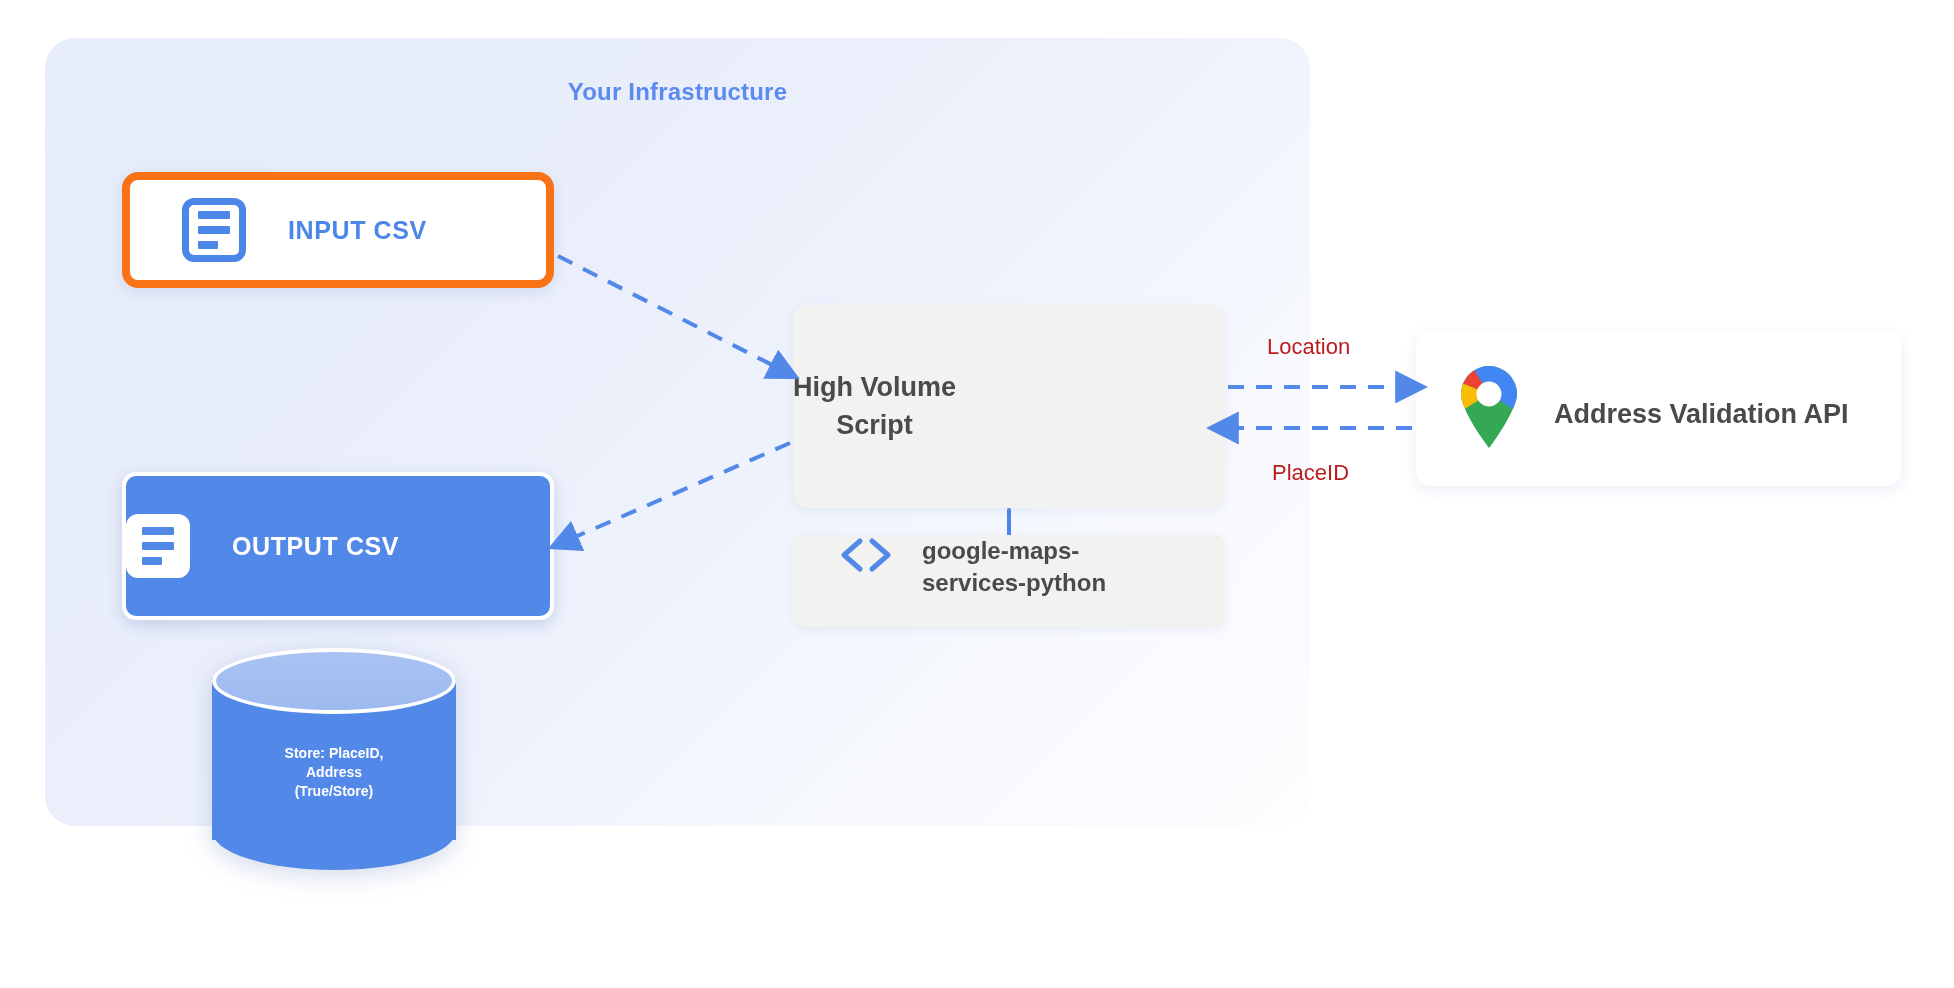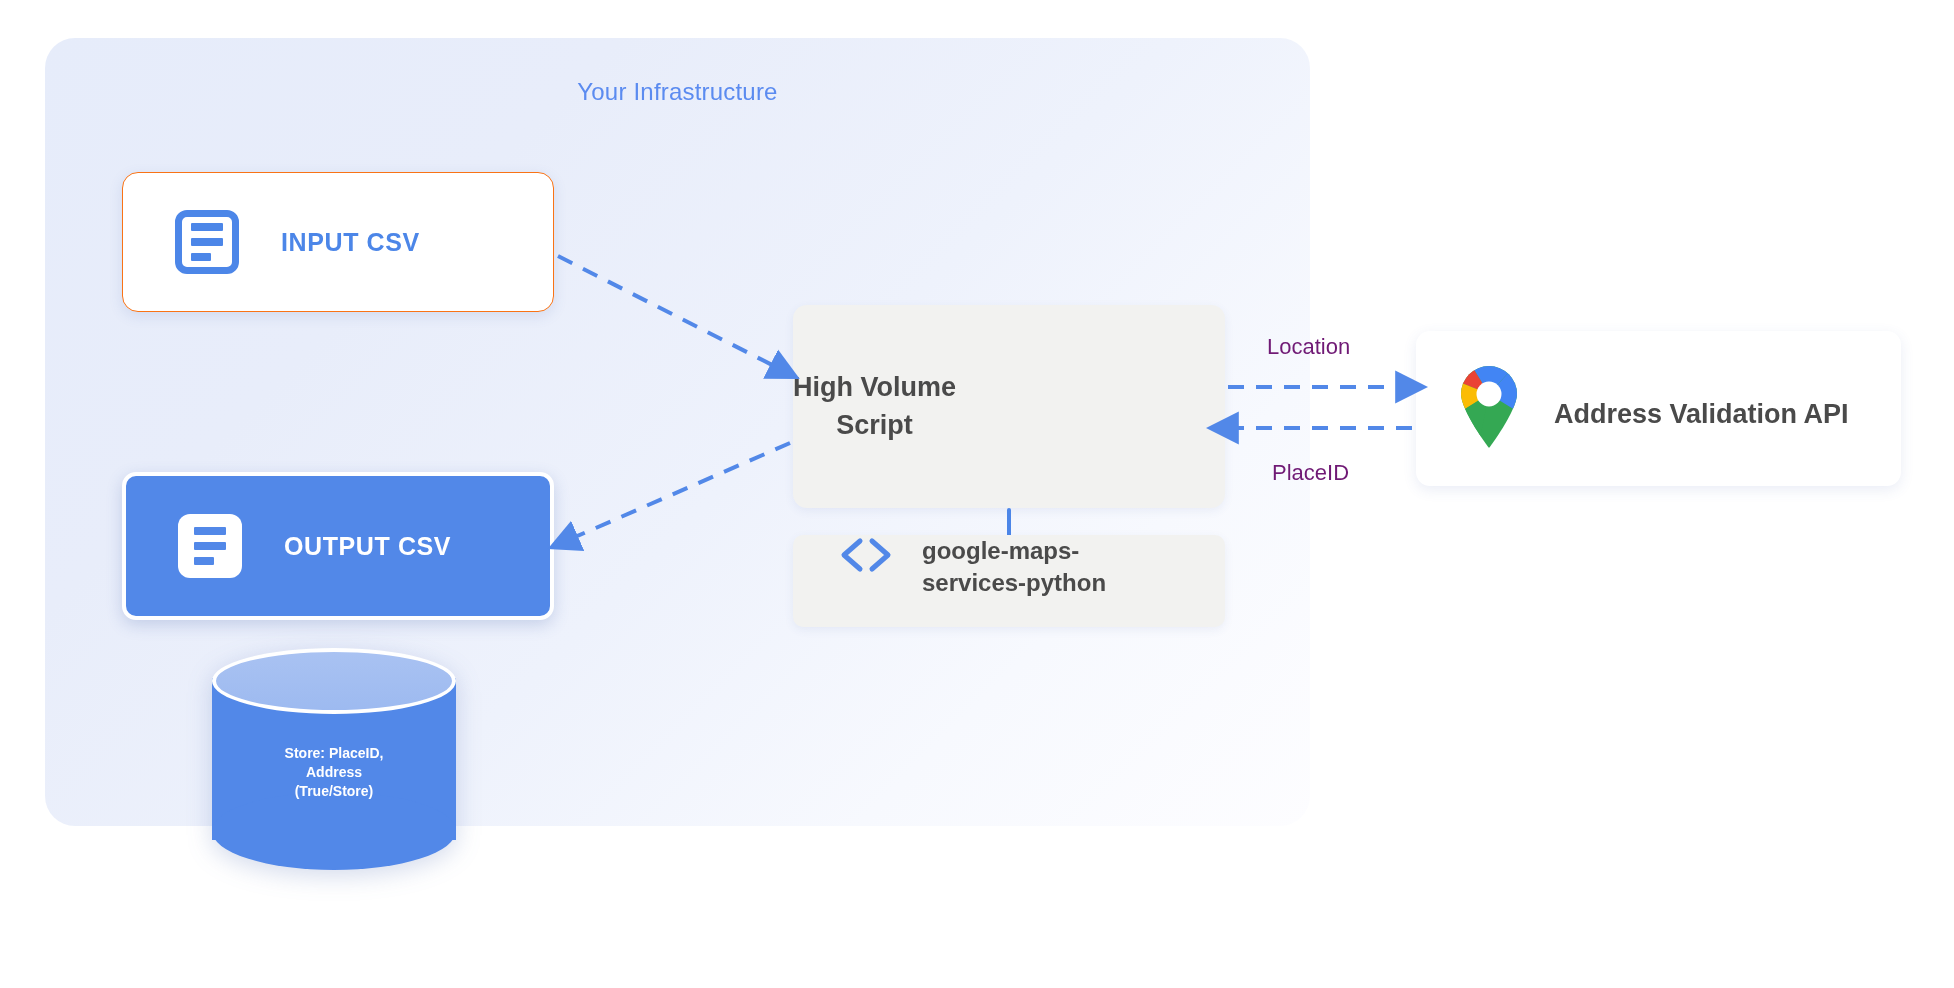--- a/index.html
+++ b/index.html
@@ -16,7 +16,7 @@
   }
   #infra-title{
     position:absolute;left:45px;top:78px;width:1265px;
-    text-align:center;color:#5b8bf0;font-size:24px;font-weight:normal;
+    text-align:center;color:#5b8bf0;font-size:24px;font-weight:bold;
     letter-spacing:.2px;
   }
 

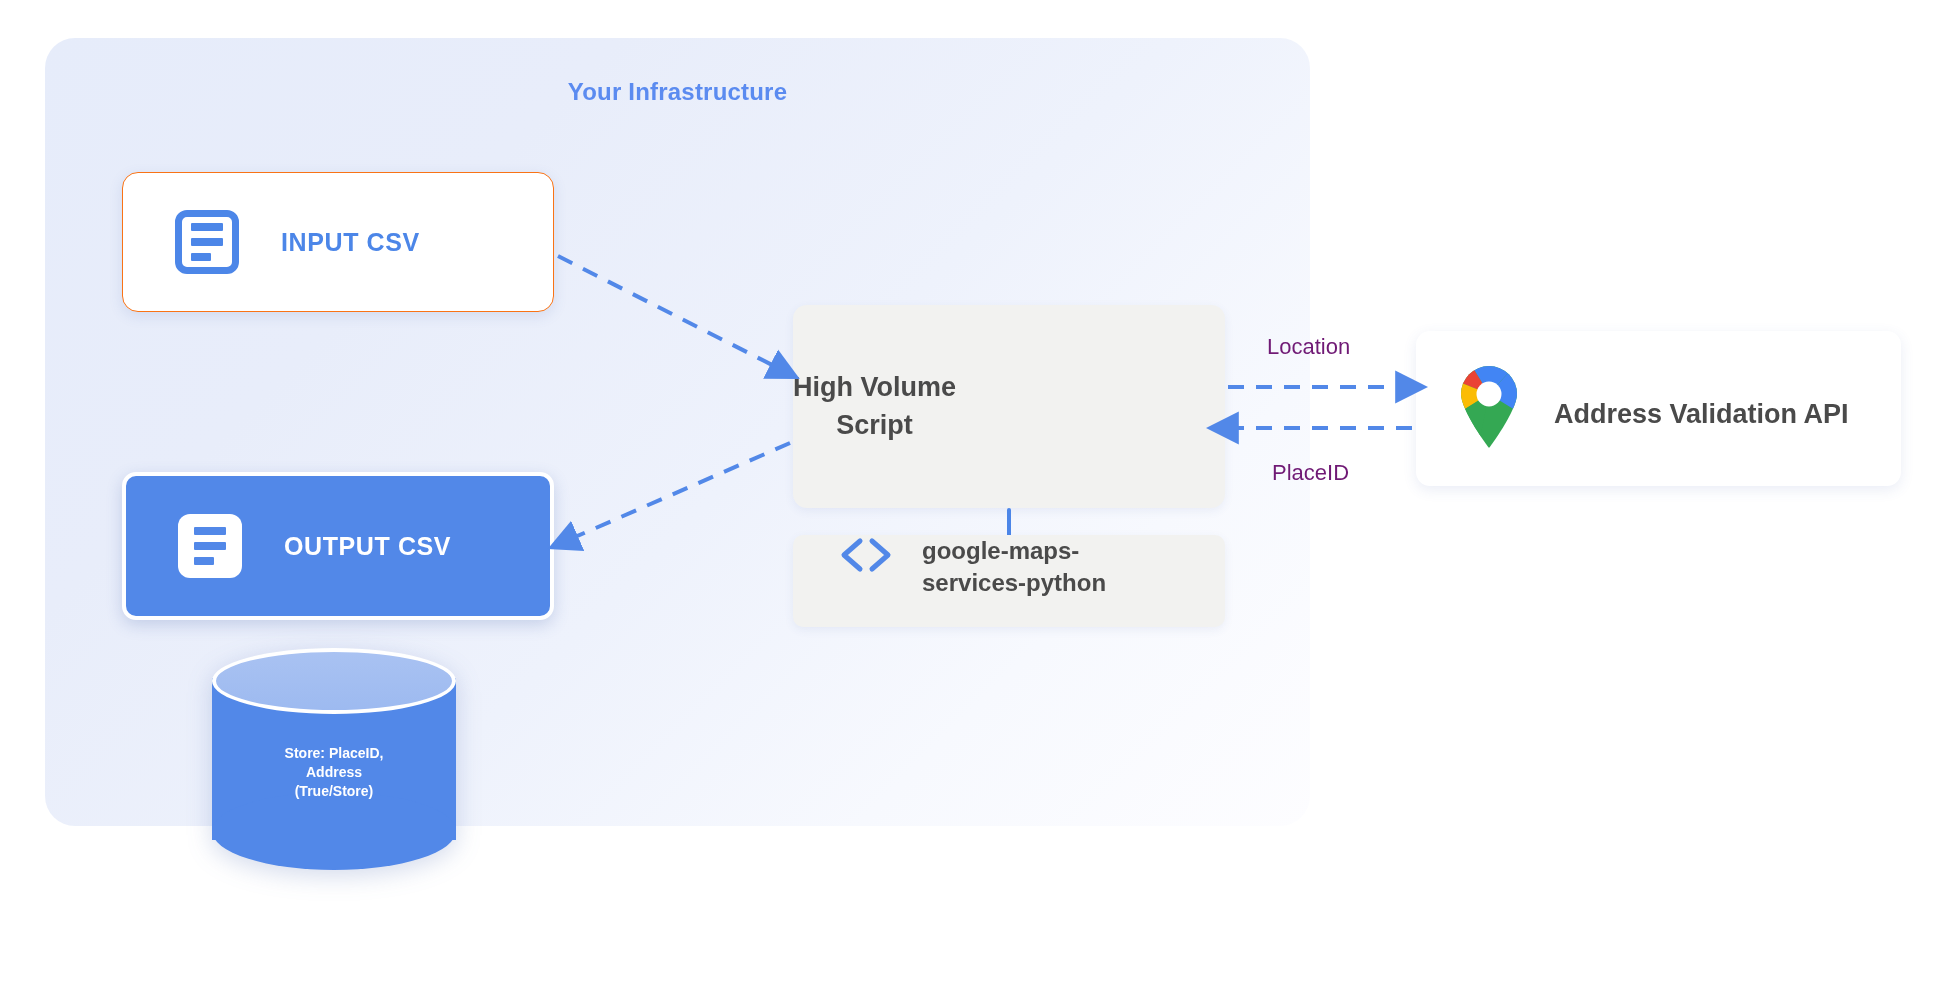--- a/index.html
+++ b/index.html
@@ -25,8 +25,8 @@
 
   
   #input-csv{
-    left:122px;top:172px;width:432px;height:140px;
-    background:#ffffff;border:1px solid #f97316;border-radius:16px;
+    left:122px;top:172px;width:432px;height:116px;
+    background:#ffffff;border:8px solid #f97316;border-radius:16px;
     box-shadow:0 4px 14px rgba(60,90,170,.13);
     padding-left:52px;
   }

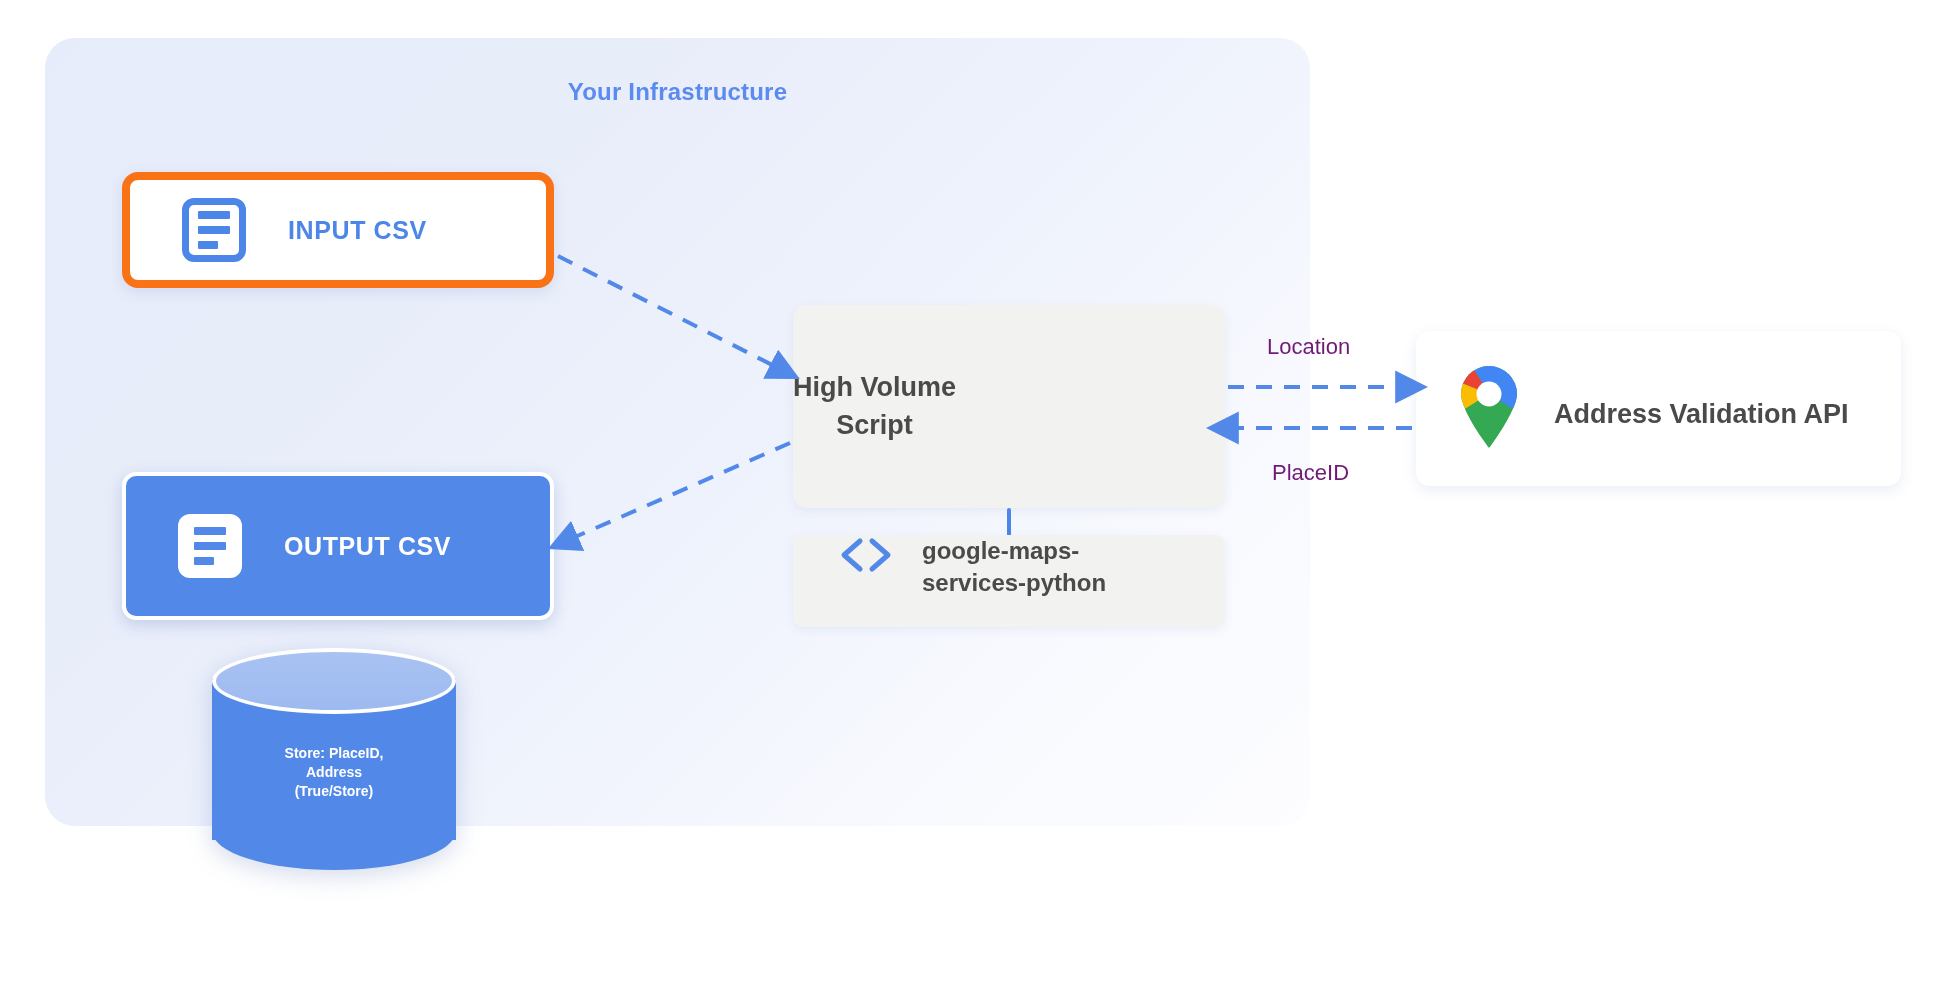--- a/index.html
+++ b/index.html
@@ -95,7 +95,7 @@
   #api-box .label{color:#4a4a4a;font-size:27px;font-weight:bold;margin-left:34px;margin-top:12px;}
 
   
-  .edge-label{position:absolute;color:#701a75;font-size:22px;white-space:nowrap;}
+  .edge-label{position:absolute;color:#b91c1c;font-size:22px;white-space:nowrap;}
   #label-location{left:1267px;top:334px;}
   #label-placeid{left:1272px;top:460px;}
 

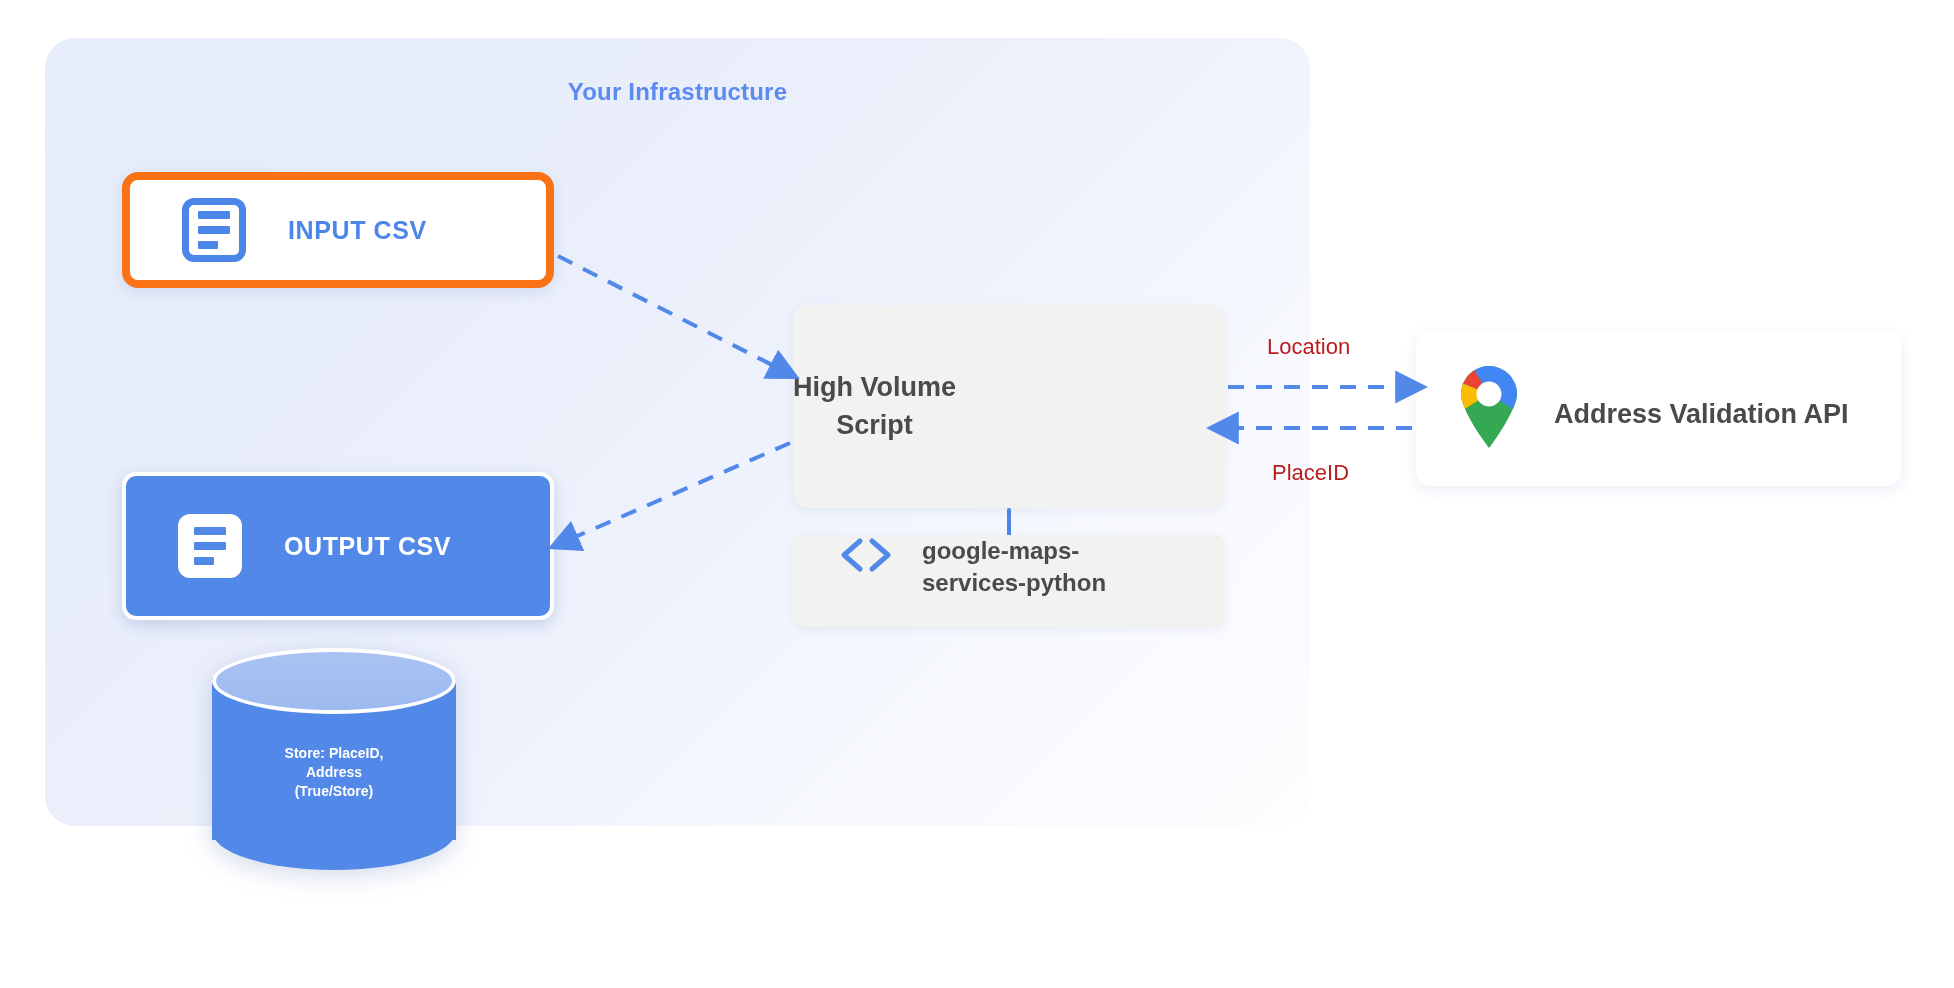--- a/index.html
+++ b/index.html
@@ -37,7 +37,6 @@
     left:122px;top:472px;width:432px;height:148px;
     background:#5288e8;border:4px solid #ffffff;border-radius:14px;
     box-shadow:0 5px 16px rgba(60,90,170,.22);
-    padding-left:52px;
   }
   #output-csv .label{color:#ffffff;font-size:25px;font-weight:bold;letter-spacing:.6px;margin-left:42px;}
 

